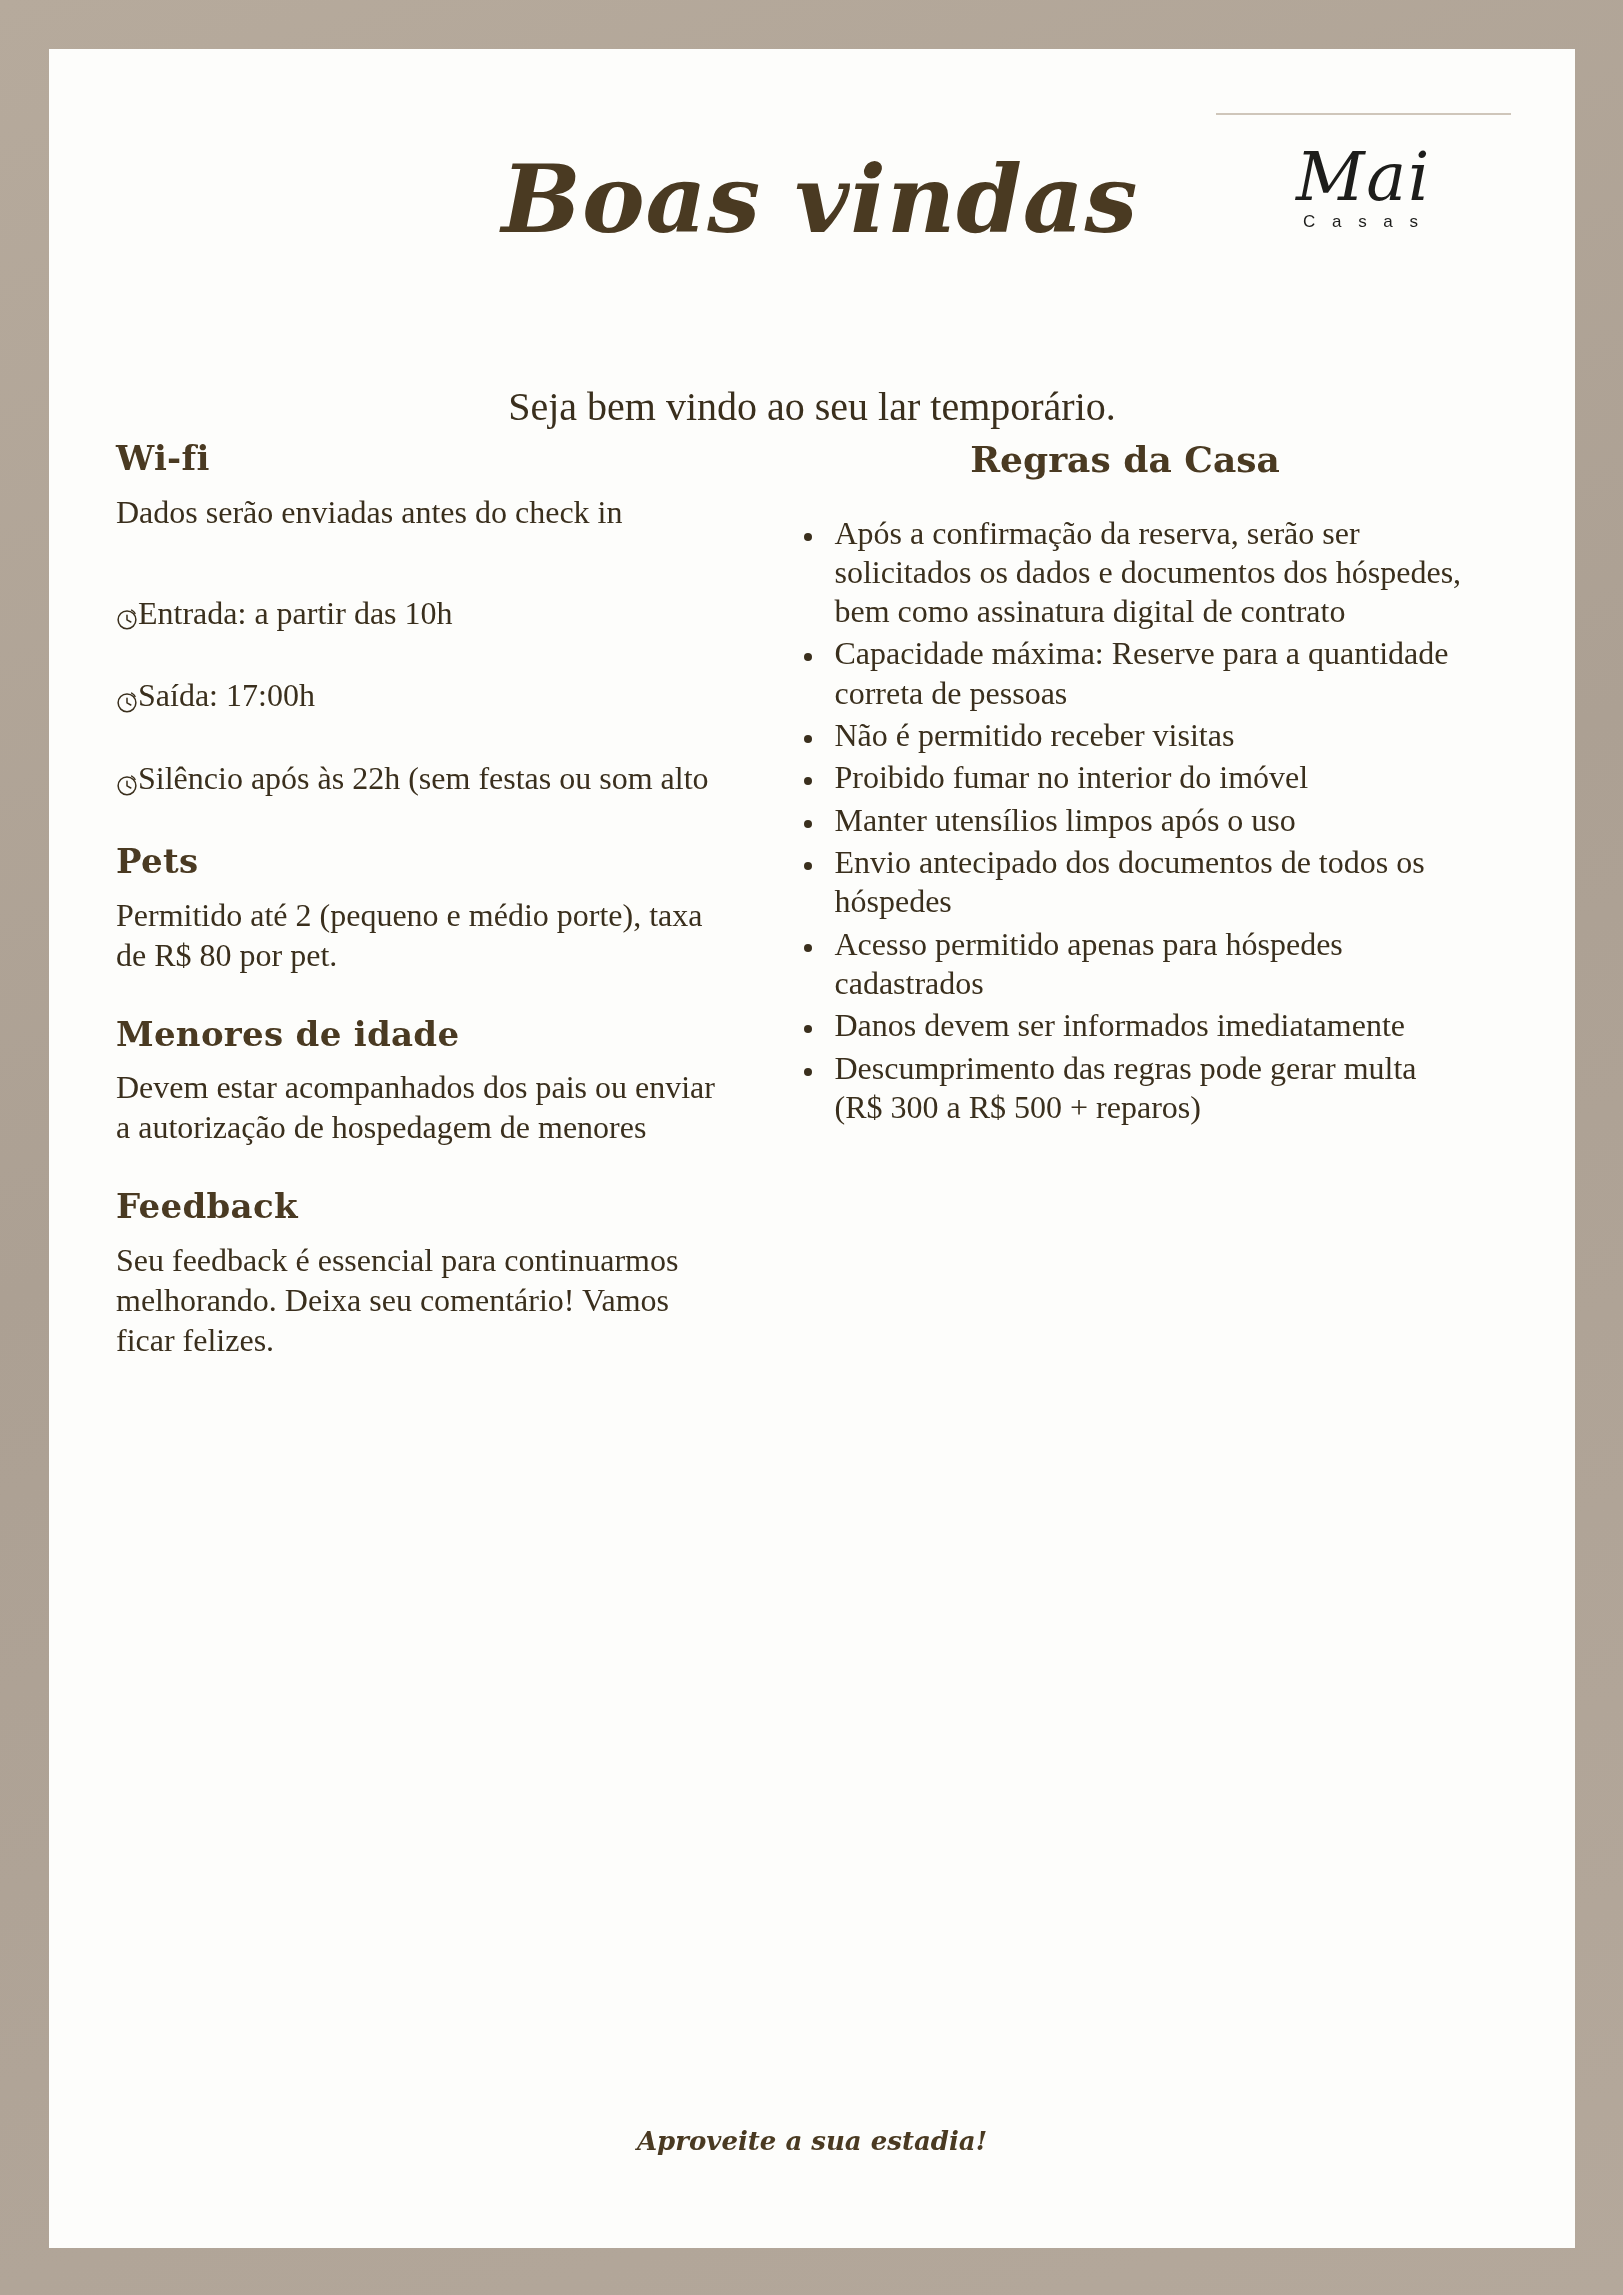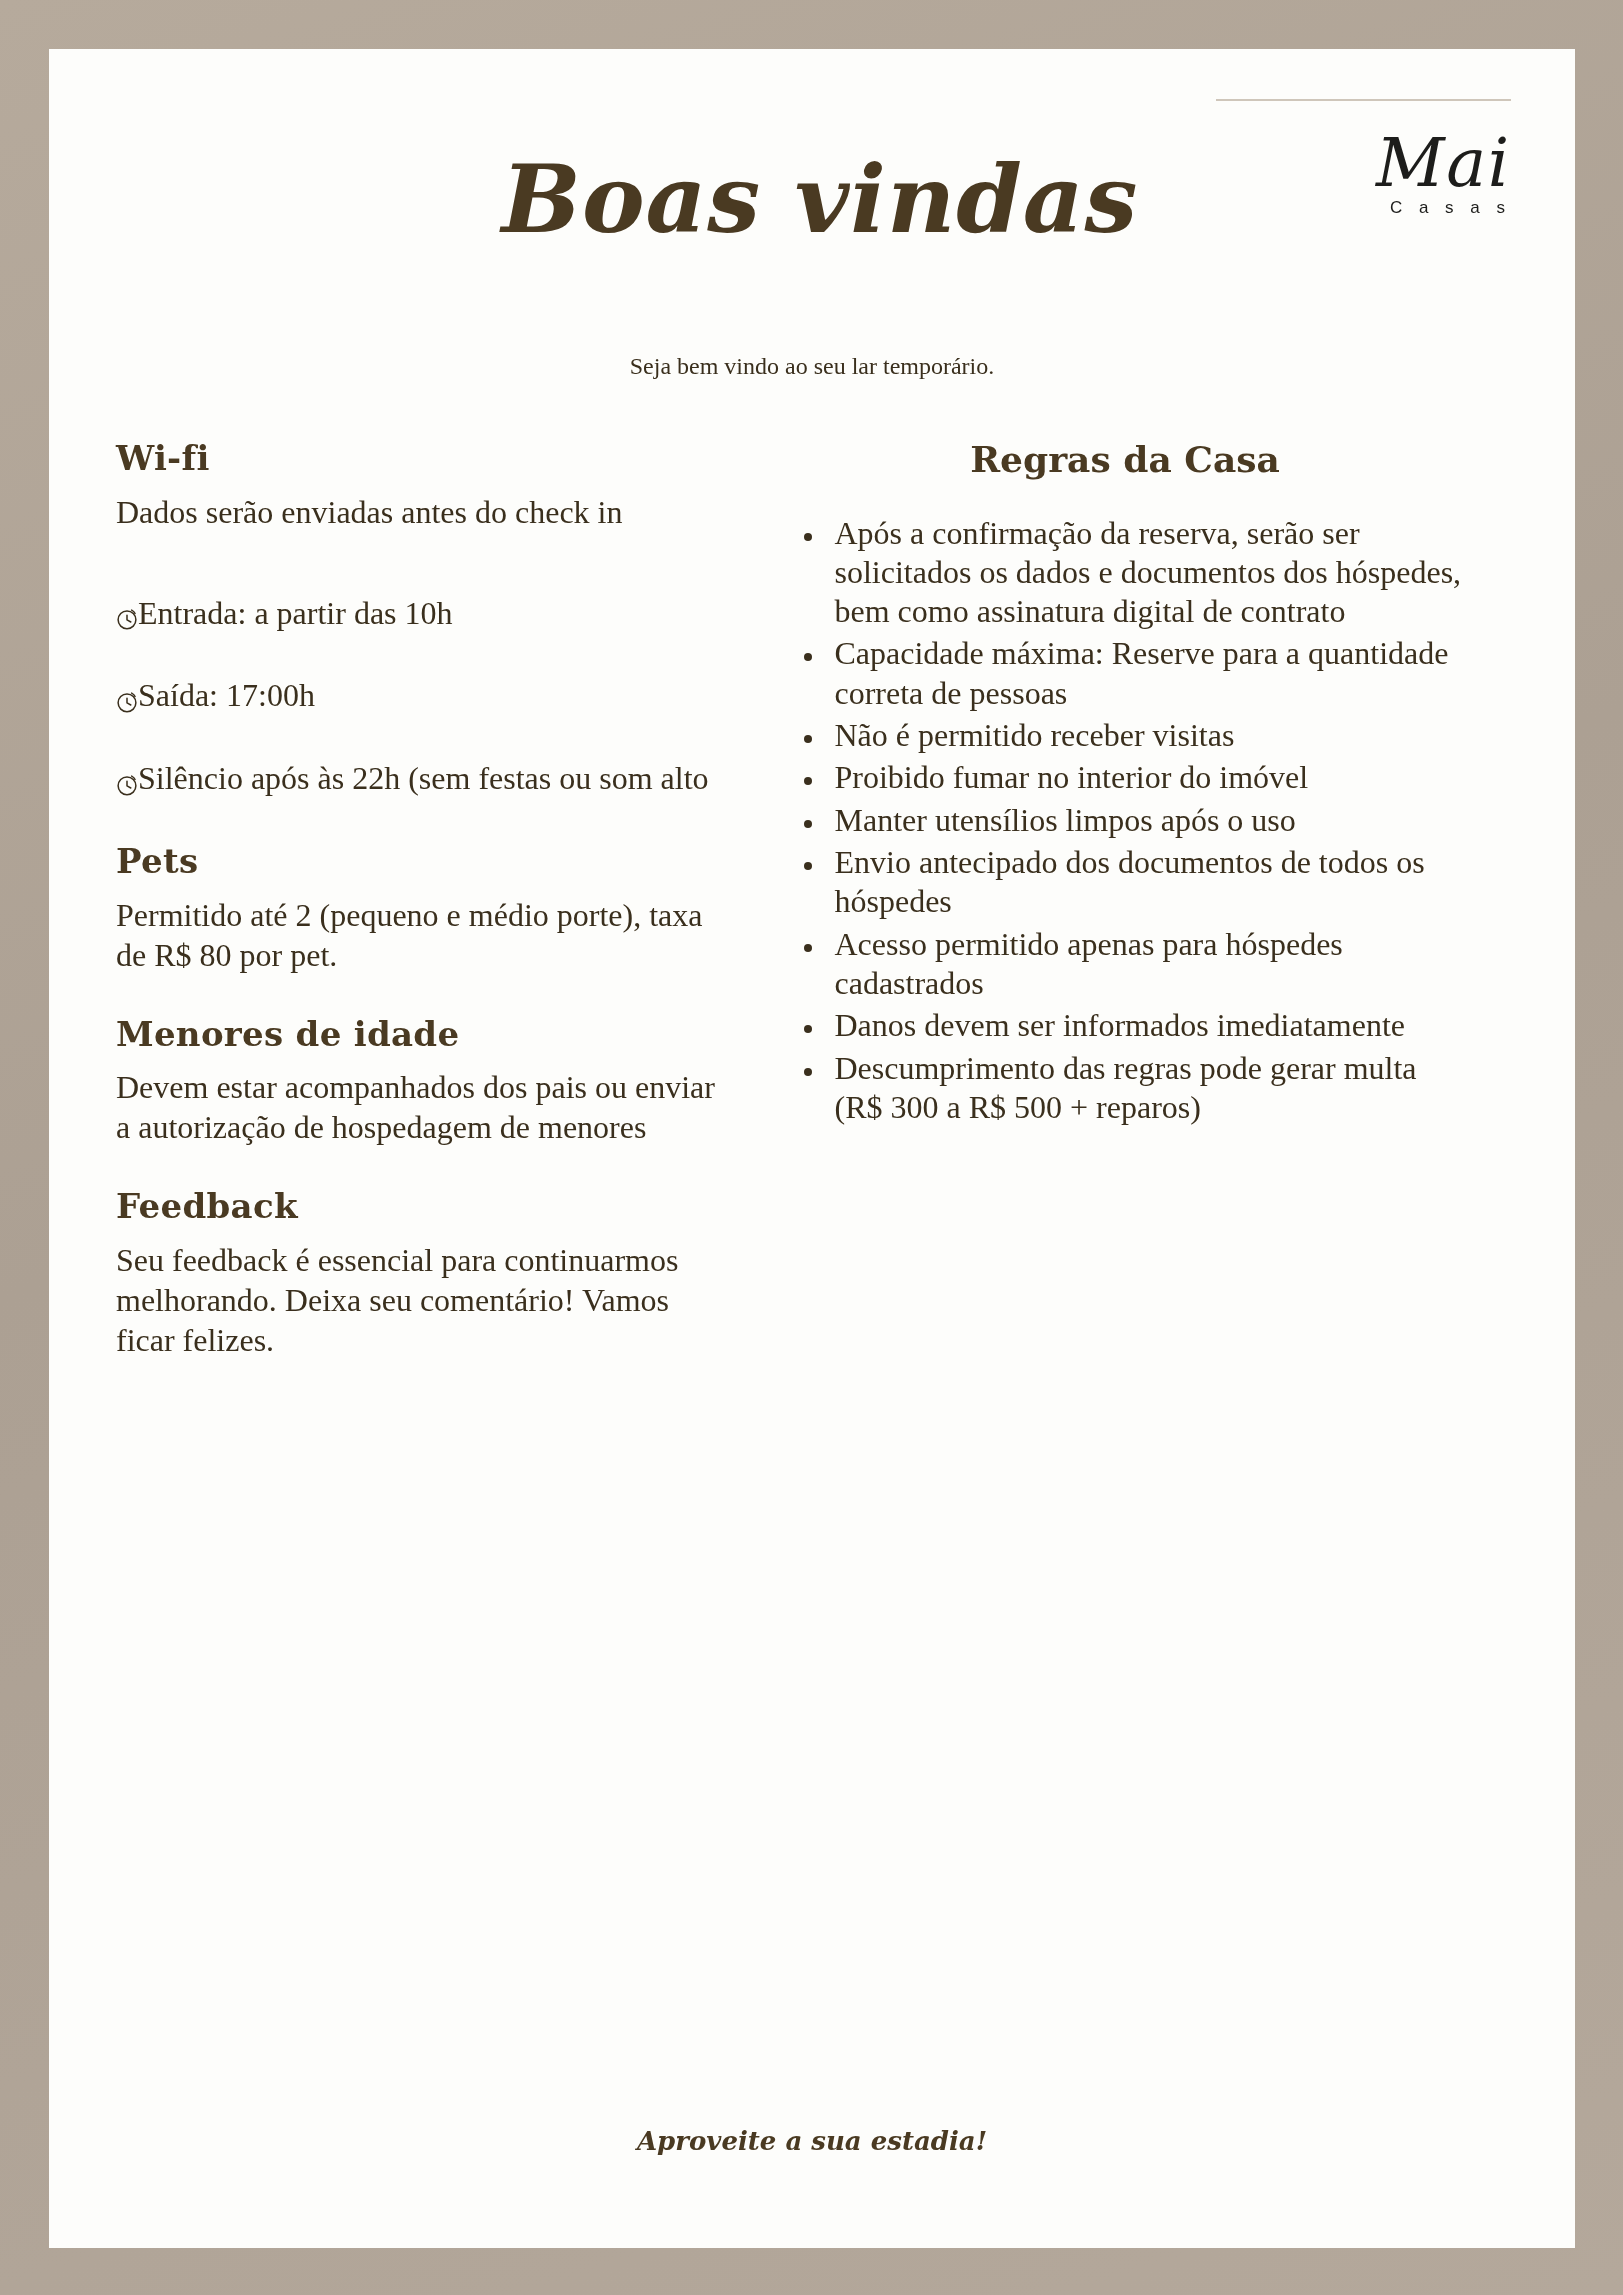--- a/index.html
+++ b/index.html
@@ -57,9 +57,9 @@
   .logo-wrap {
     position: absolute;
     right: 64px;
-    top: 50px;
+    top: 64px;
     width: 295px;
-    text-align: right;
+    text-align: center;
   }
   .logo-rule {
     width: 295px;

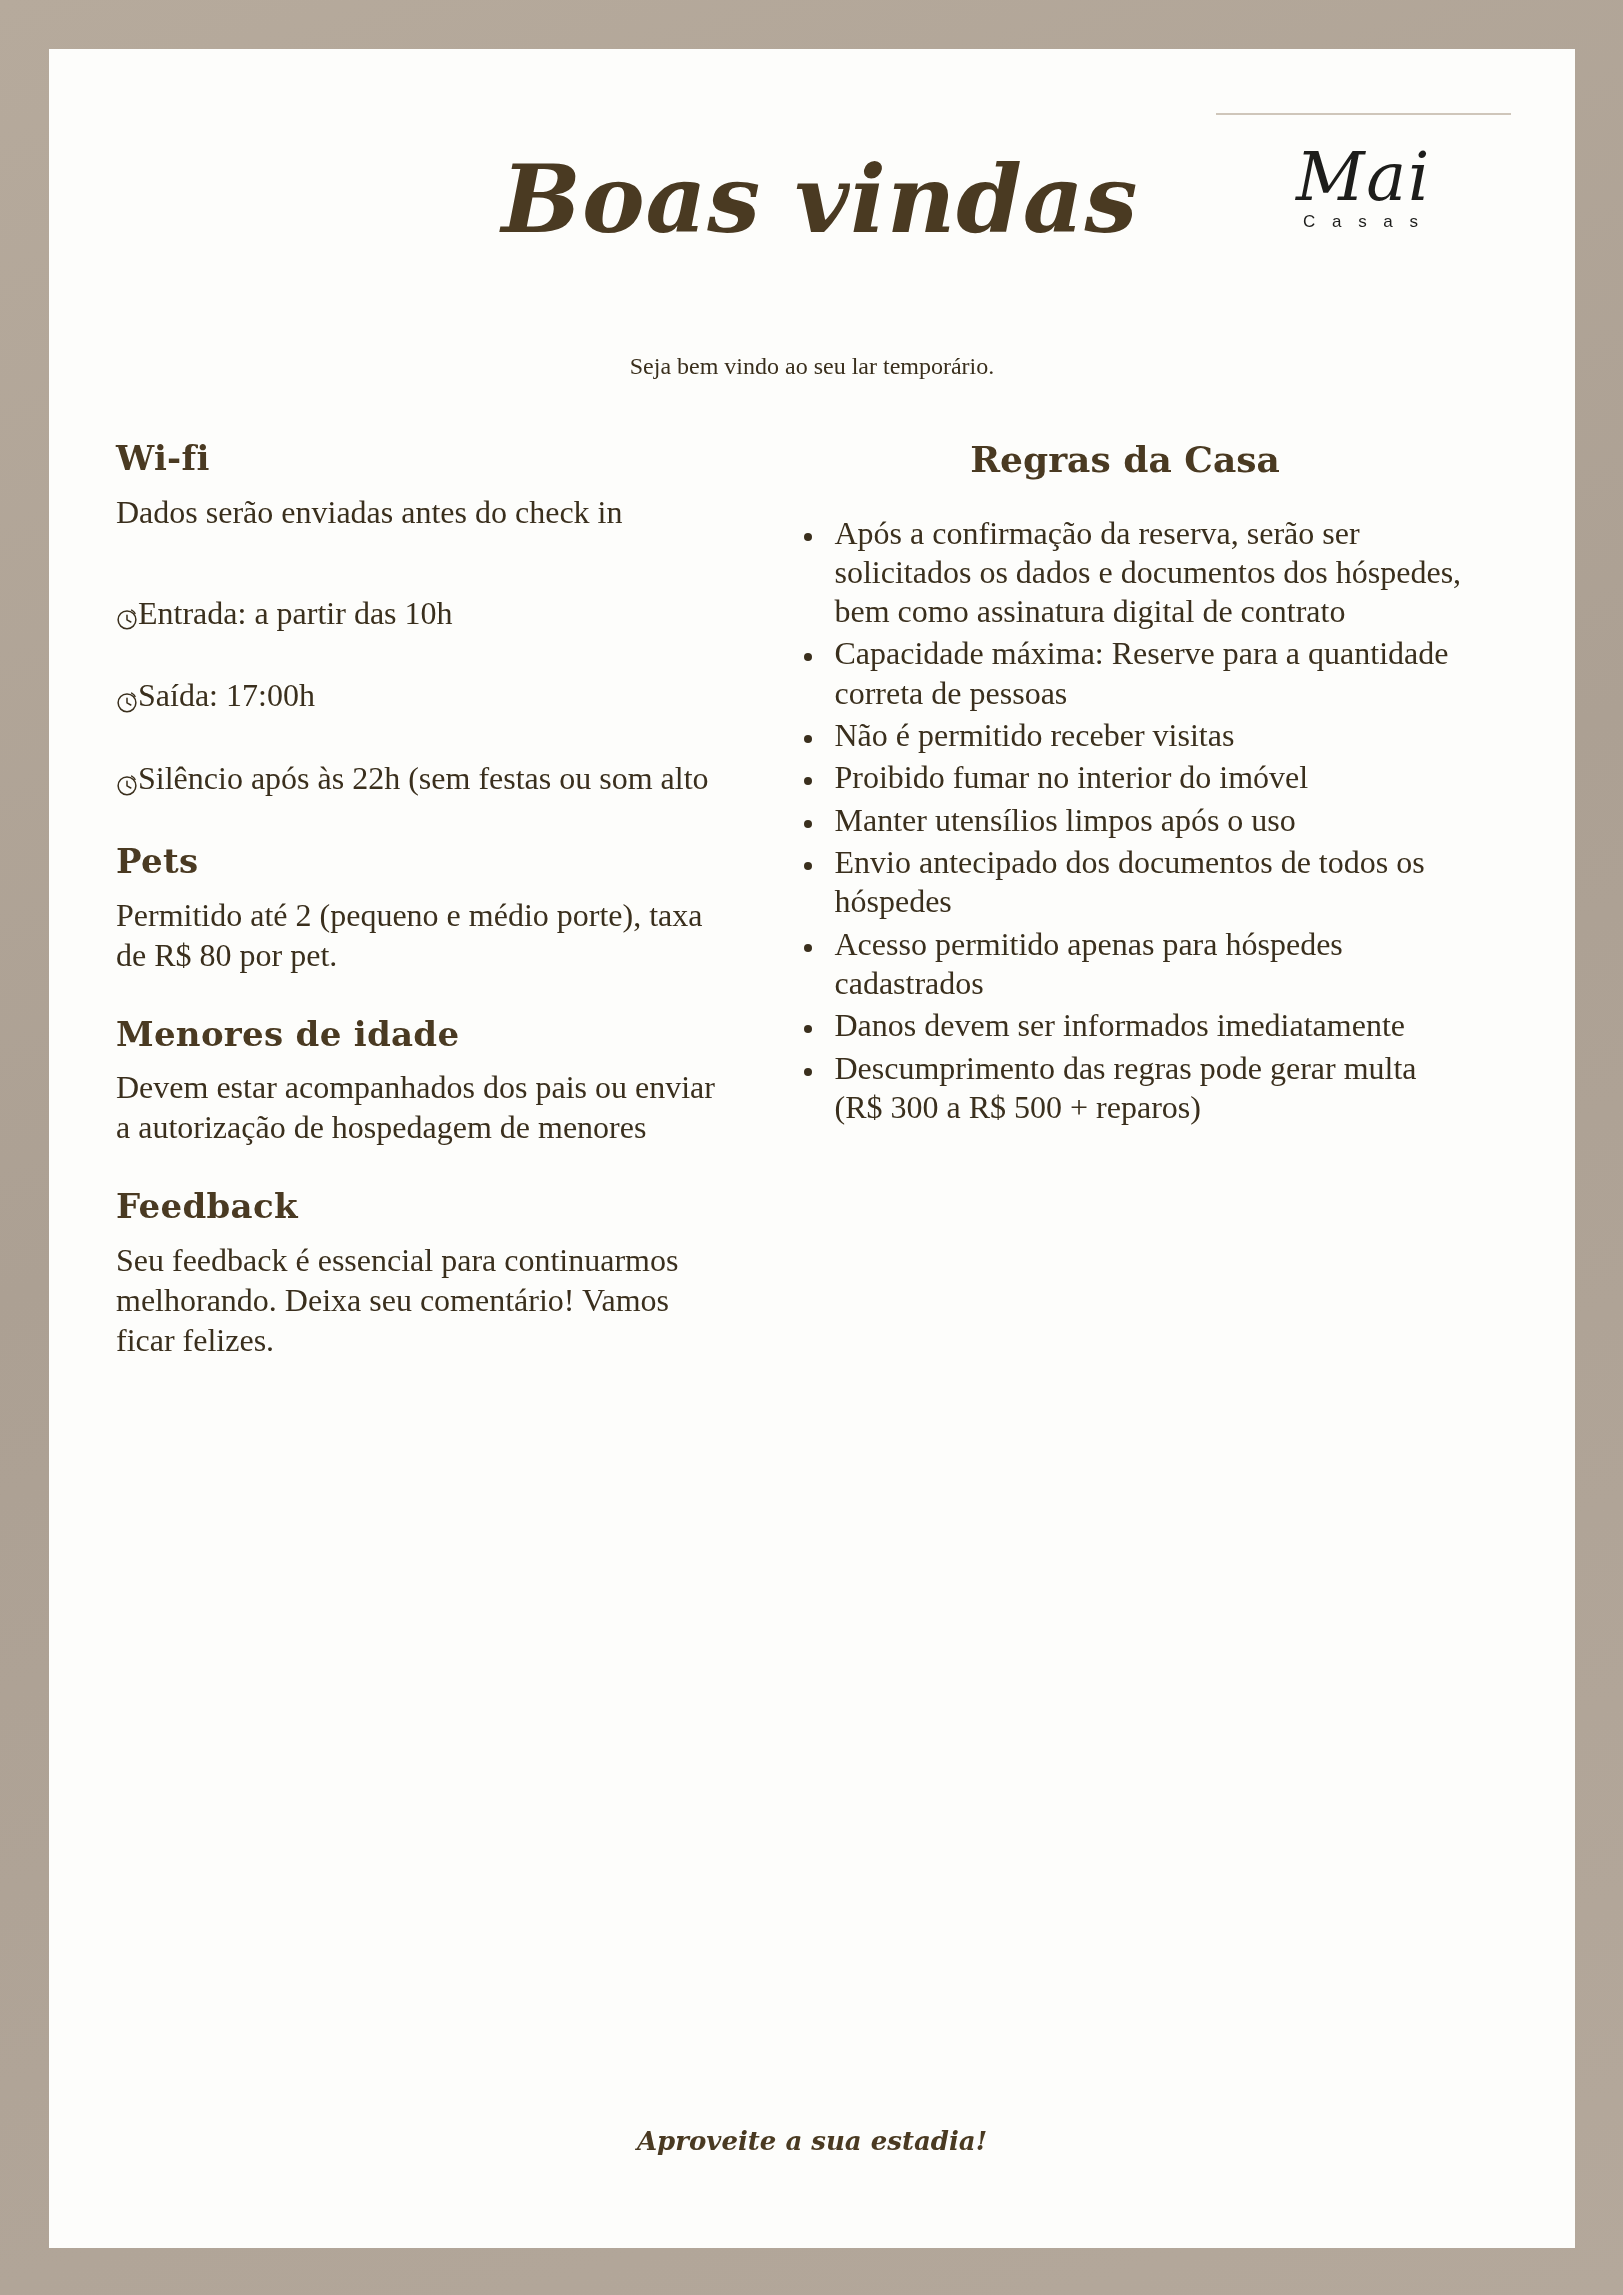--- a/index.html
+++ b/index.html
@@ -86,9 +86,9 @@
     position: absolute;
     left: 0;
     right: 0;
-    top: 304px;
-    text-align: center;
-    font-size: 24px;
+    top: 334px;
+    text-align: center;
+    font-size: 40px;
     color: #3a2f1d;
   }
 

